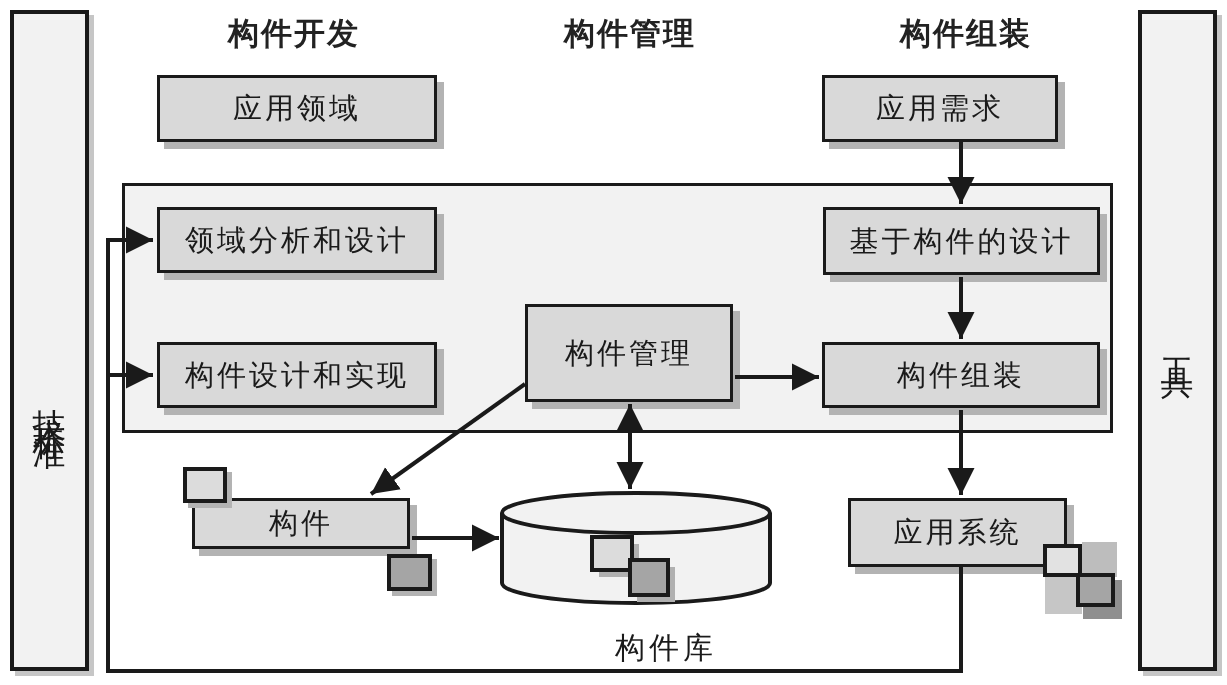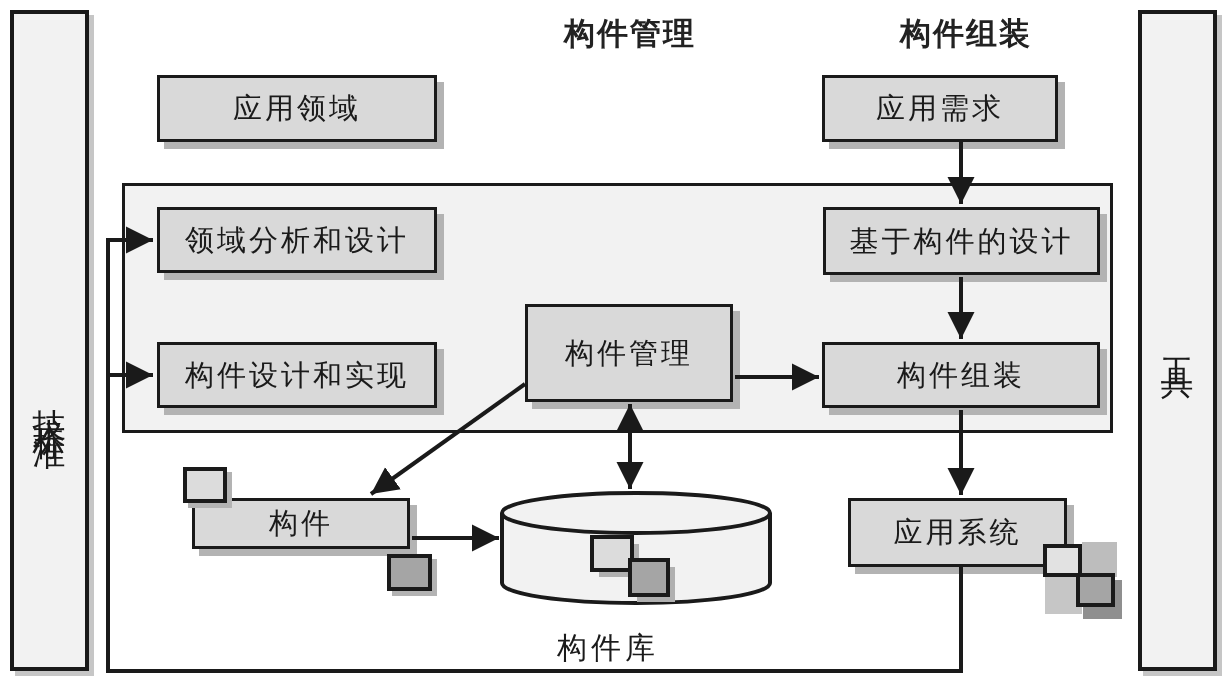--- a/index.html
+++ b/index.html
@@ -61,6 +61,7 @@
     <div class="vtext">工具</div>
   </div>
 
+  <div class="hdr" style="left:219px;">构件开发</div>
   <div class="hdr" style="left:555px;">构件管理</div>
   <div class="hdr" style="left:891px;">构件组装</div>
 

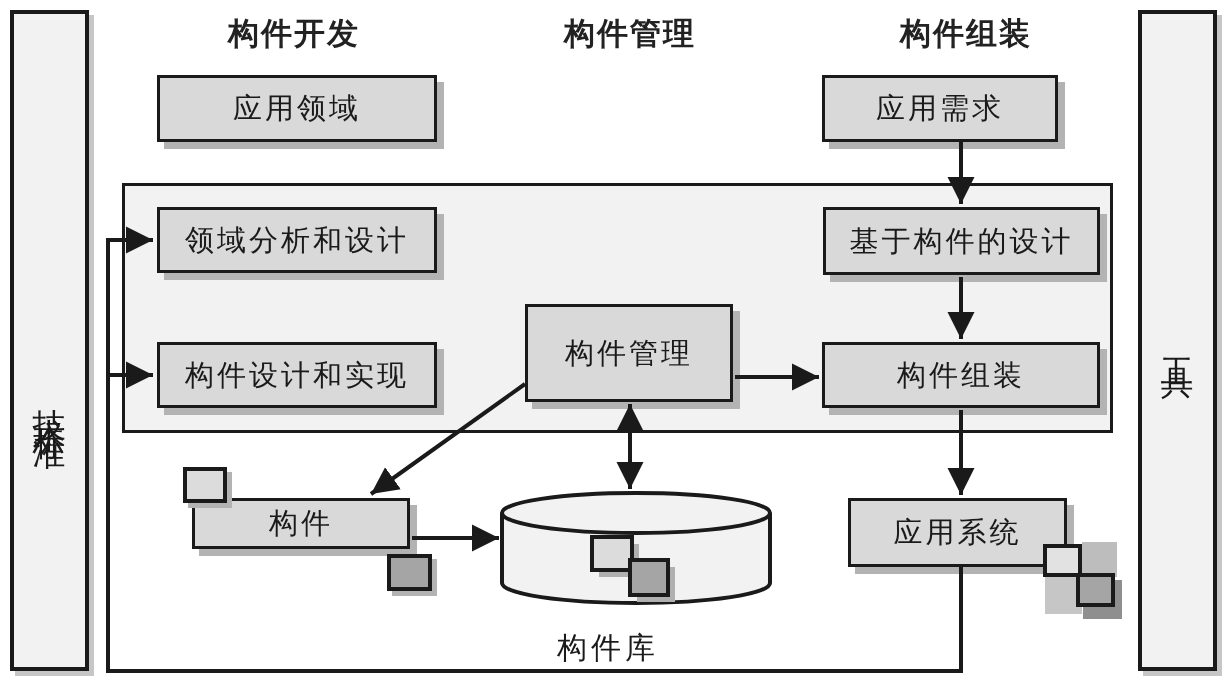--- a/index.html
+++ b/index.html
@@ -44,7 +44,7 @@
   }
   .bgsq{position:absolute;z-index:2;}
   .cyl-label{
-    position:absolute;left:557px;top:628px;width:160px;text-align:left;
+    position:absolute;left:557px;top:628px;width:160px;text-align:right;
     font-size:30px;letter-spacing:4px;z-index:3;
   }
   svg.connectors{position:absolute;left:0;top:0;z-index:5;pointer-events:none;}

